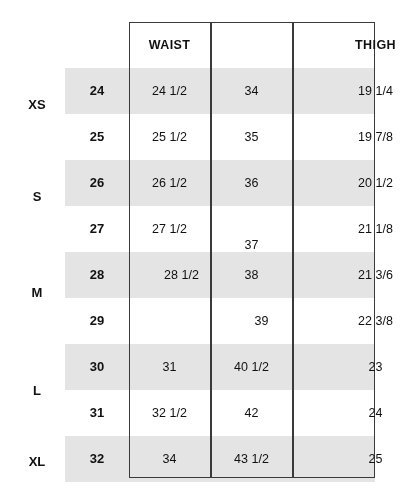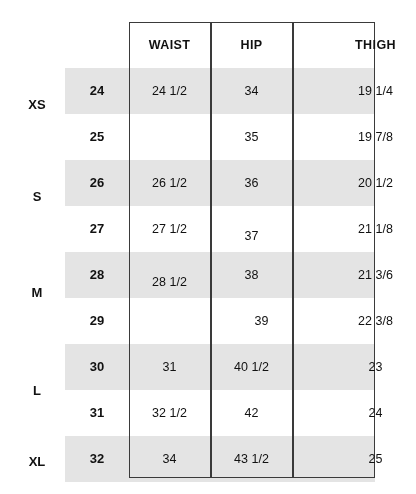--- a/index.html
+++ b/index.html
@@ -109,7 +109,6 @@
   <div class="vline v2"></div>
 
   <div class="cell hdr val-waist" style="top:22px;">WAIST</div>
-  <div class="cell hdr val-hip" style="top:22px;">HIP</div>
   <div class="cell hdr val-thigh" style="top:22px;">THIGH</div>
 
   <div class="cell sizenum" style="top:68px;">24</div>

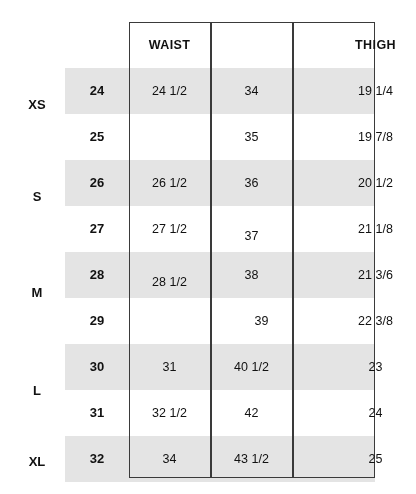--- a/index.html
+++ b/index.html
@@ -117,6 +117,7 @@
   <div class="cell val-thigh" style="top:68px;">19 1/4</div>
 
   <div class="cell sizenum" style="top:114px;">25</div>
+  <div class="cell val-waist" style="top:114px;">25 1/2</div>
   <div class="cell val-hip" style="top:114px;">35</div>
   <div class="cell val-thigh" style="top:114px;">19 7/8</div>
 

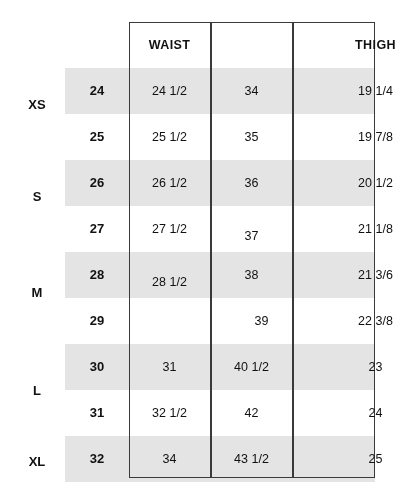--- a/index.html
+++ b/index.html
@@ -128,7 +128,7 @@
 
   <div class="cell sizenum" style="top:206px;">27</div>
   <div class="cell val-waist" style="top:206px;">27 1/2</div>
-  <div class="cell val-hip" style="top:213px;">37</div>
+  <div class="cell val-hip" style="top:222px;">37</div>
   <div class="cell val-thigh" style="top:206px;">21 1/8</div>
 
   <div class="cell sizenum" style="top:252px;">28</div>

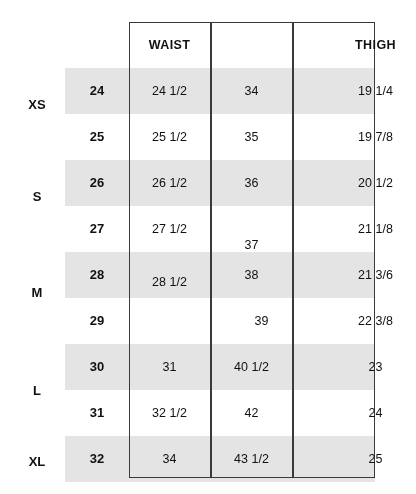--- a/index.html
+++ b/index.html
@@ -132,7 +132,7 @@
   <div class="cell val-thigh" style="top:206px;">21 1/8</div>
 
   <div class="cell sizenum" style="top:252px;">28</div>
-  <div class="cell val-waist" style="top:259px;">28 1/2</div>
+  <div class="cell val-waist" style="top:252px;padding-left:12px;">28 1/2</div>
   <div class="cell val-hip" style="top:252px;">38</div>
   <div class="cell val-thigh" style="top:252px;">21 3/6</div>
 

